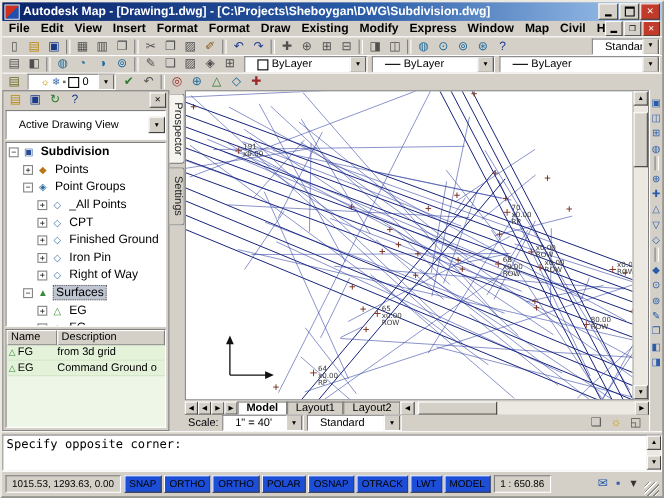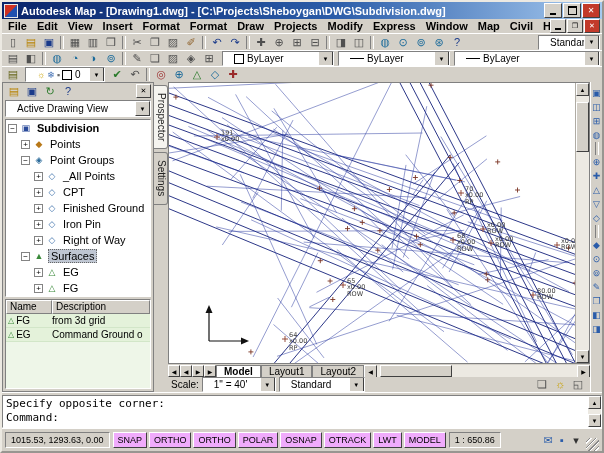--- a/index.html
+++ b/index.html
@@ -145,7 +145,7 @@
         <span class="menu-item">Format</span>
         <span class="menu-item">Format</span>
         <span class="menu-item">Draw</span>
-        <span class="menu-item">Projects</span>
+        <span class="menu-item">Existing</span>
         <span class="menu-item">Modify</span>
         <span class="menu-item">Express</span>
         <span class="menu-item">Window</span>

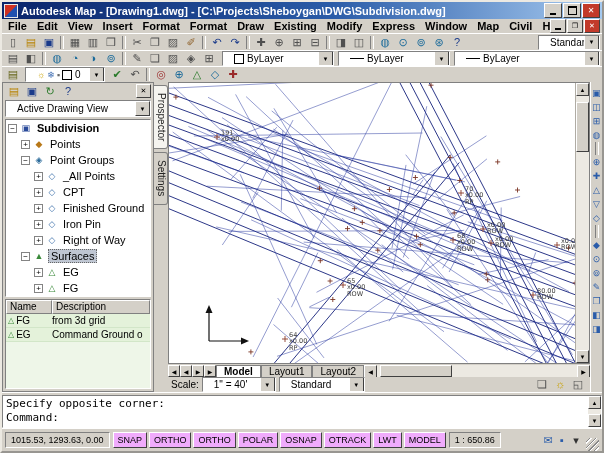--- a/index.html
+++ b/index.html
@@ -55,7 +55,7 @@
   .pal-toolbar{height:16px;display:flex;align-items:center;padding:0 2px;gap:1px;}
   .pal-close{margin-left:auto;width:13px;height:12px;background:#d4d0c8;border:1px solid;border-color:#fff #404040 #404040 #fff;
     display:flex;align-items:center;justify-content:center;font-size:7px;}
-  .view-combo{height:17px;margin:1px 2px;display:flex;}
+  .view-combo{height:27px;margin:1px 2px;display:flex;}
   .tree{flex:1;background:#fff;border:1px solid;border-color:#808080 #fff #fff #808080;margin:1px 2px;overflow:hidden;font-size:11px;}
   .tnode{display:flex;align-items:center;height:16px;white-space:nowrap;}
   .texp{width:9px;height:9px;box-sizing:border-box;border:1px solid #848484;background:#fff;font-size:8px;line-height:7px;text-align:center;margin-right:3px;flex:none;}

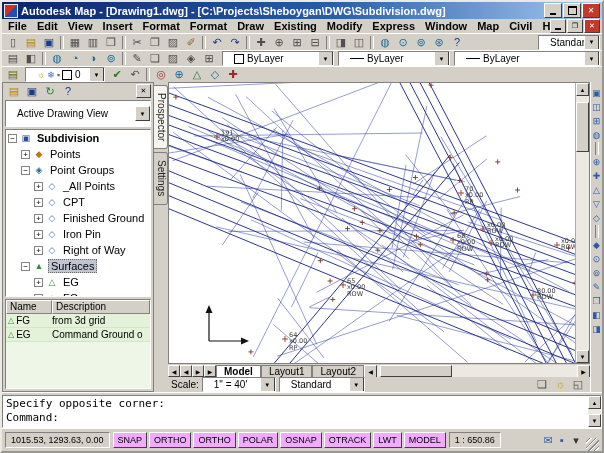--- a/index.html
+++ b/index.html
@@ -761,7 +761,6 @@
   <div class="cmdwin">
     <div class="cmd-lines">
         <div class="cmdline">Specify opposite corner:</div>
-        <div class="cmdline">Command:</div>
       </div>
     <div class="cmd-vscroll">
       <span class="sc-btn">▲</span>

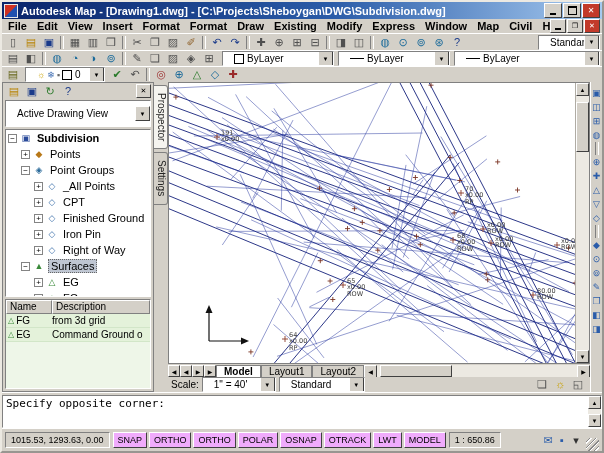--- a/index.html
+++ b/index.html
@@ -111,7 +111,7 @@
   .sunken{border:1px solid;border-color:#808080 #fff #fff #808080;background:#d4d0c8;}
   .coords{padding:2px 5px;white-space:nowrap;text-align:center;}
   .sbtns{display:flex;gap:2px;}
-  .sbtn{border:1px solid;border-color:#fff #404040 #404040 #fff;background:#f0abfc;padding:2px 4px;white-space:nowrap;}
+  .sbtn{border:1px solid;border-color:#fff #404040 #404040 #fff;background:#1d4ed8;padding:2px 4px;white-space:nowrap;}
   .ratio{padding:2px 5px;white-space:nowrap;}
   .spacer{flex:1;}
   .statusbar .tbtn{width:14px;height:14px;}

